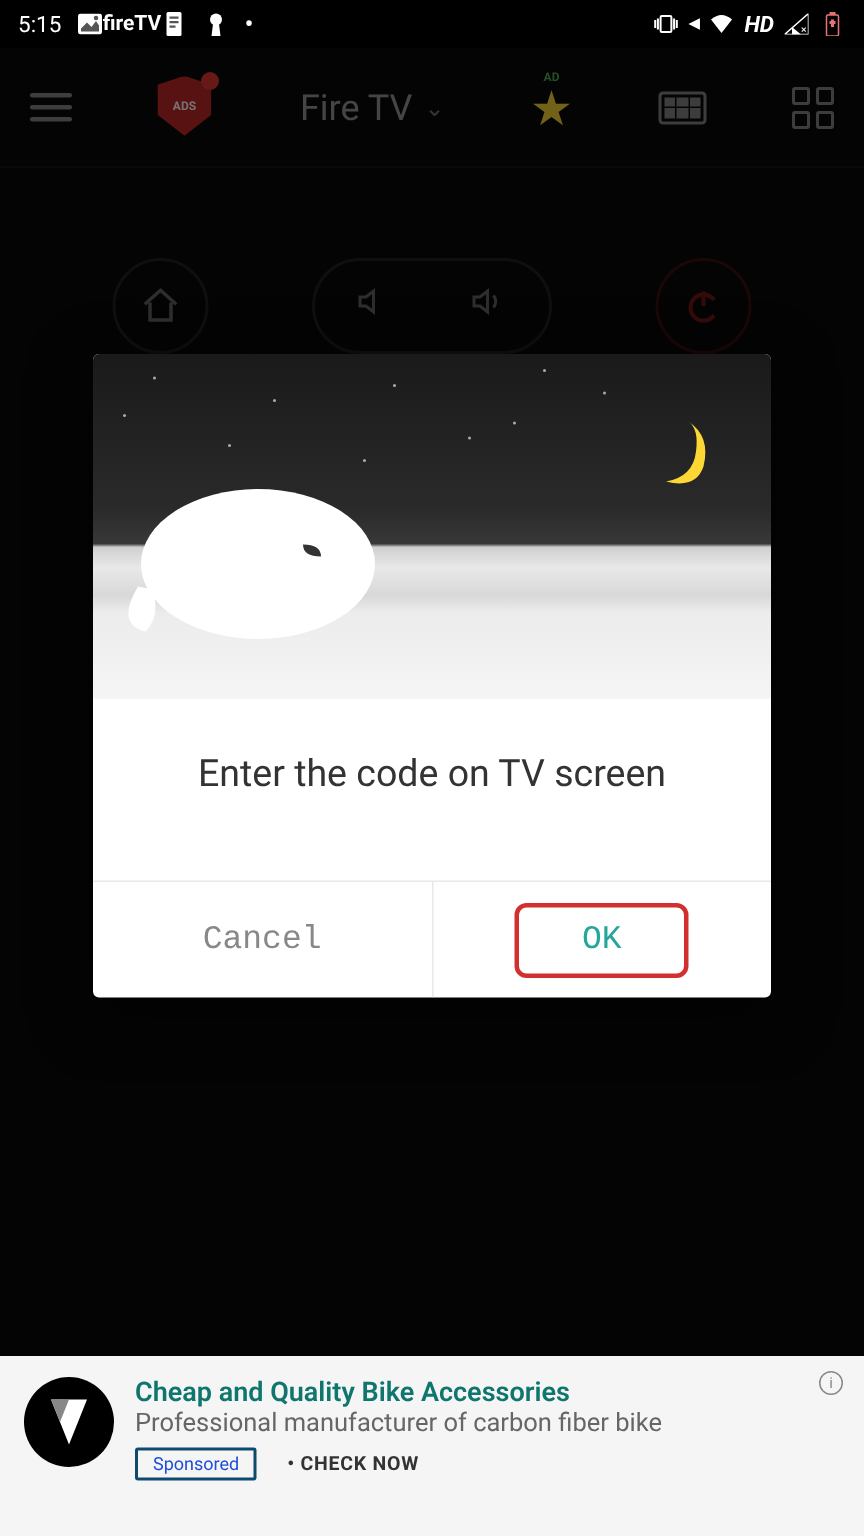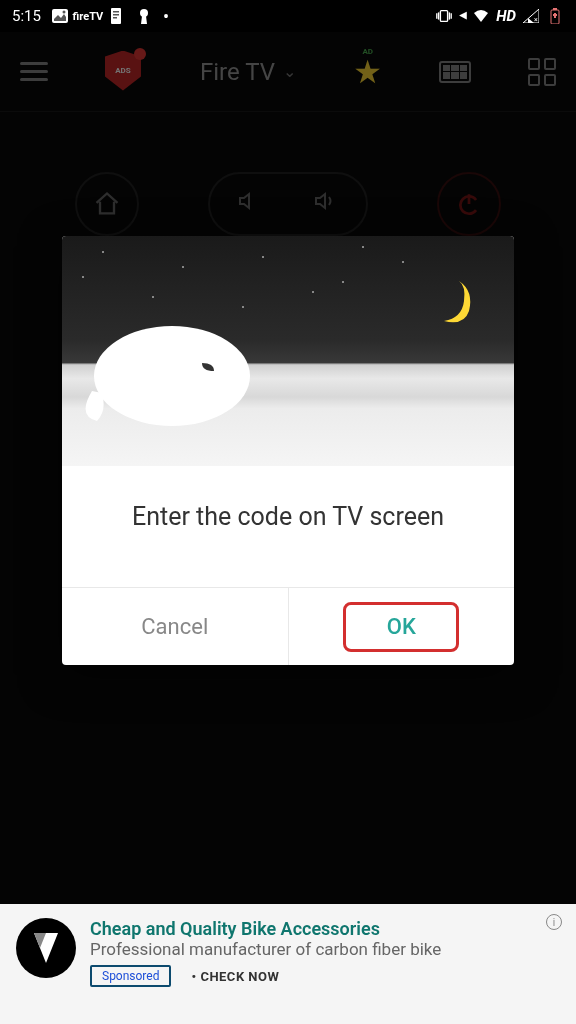--- a/index.html
+++ b/index.html
@@ -260,7 +260,7 @@
           <circle cx="12" cy="3" r="1.5" fill="#555"></circle>
         </svg>
     </span>
-    <span class="status-icon" style="font-size:11px;font-weight:bold">fireTV</span>
+    <span class="status-icon" style="font-size:14px;font-weight:bold">fireTV</span>
     <span class="status-icon">
       <svg width="14" height="16" viewBox="0 0 14 16">
           <rect x="2" y="0" width="10" height="16" rx="1" fill="#fff"></rect>

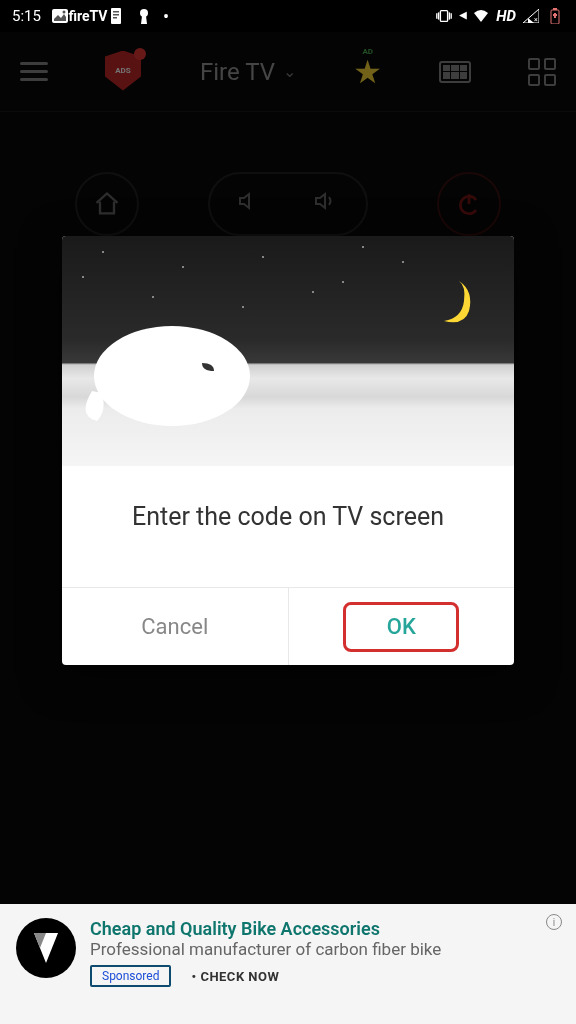--- a/index.html
+++ b/index.html
@@ -170,6 +170,7 @@
     .modal-footer {
       display: flex;
       border-top: 1px solid #e8e8e8;
+      font-family: Liberation Mono, monospace;
     }
     .modal-btn {
       flex: 1;

